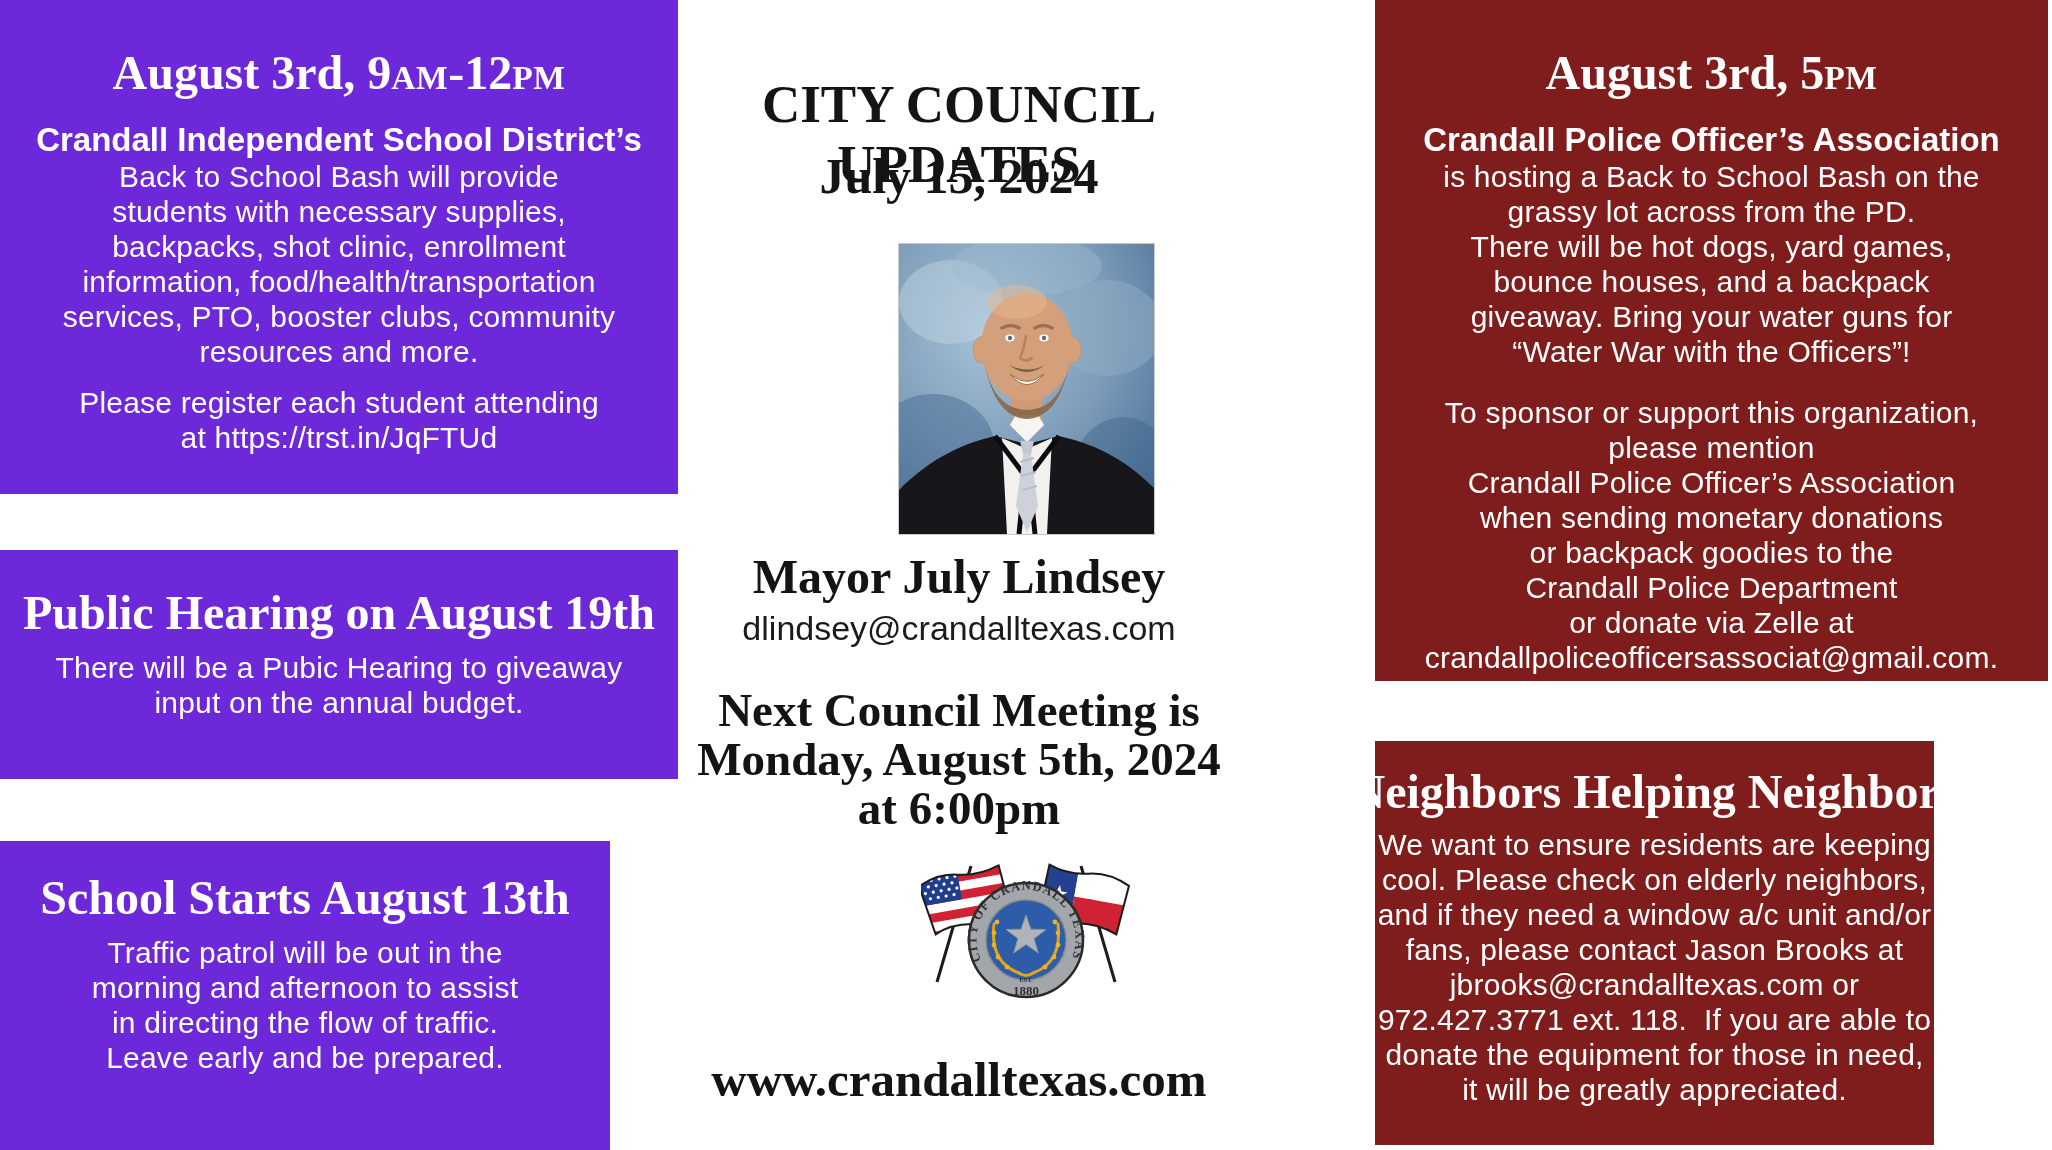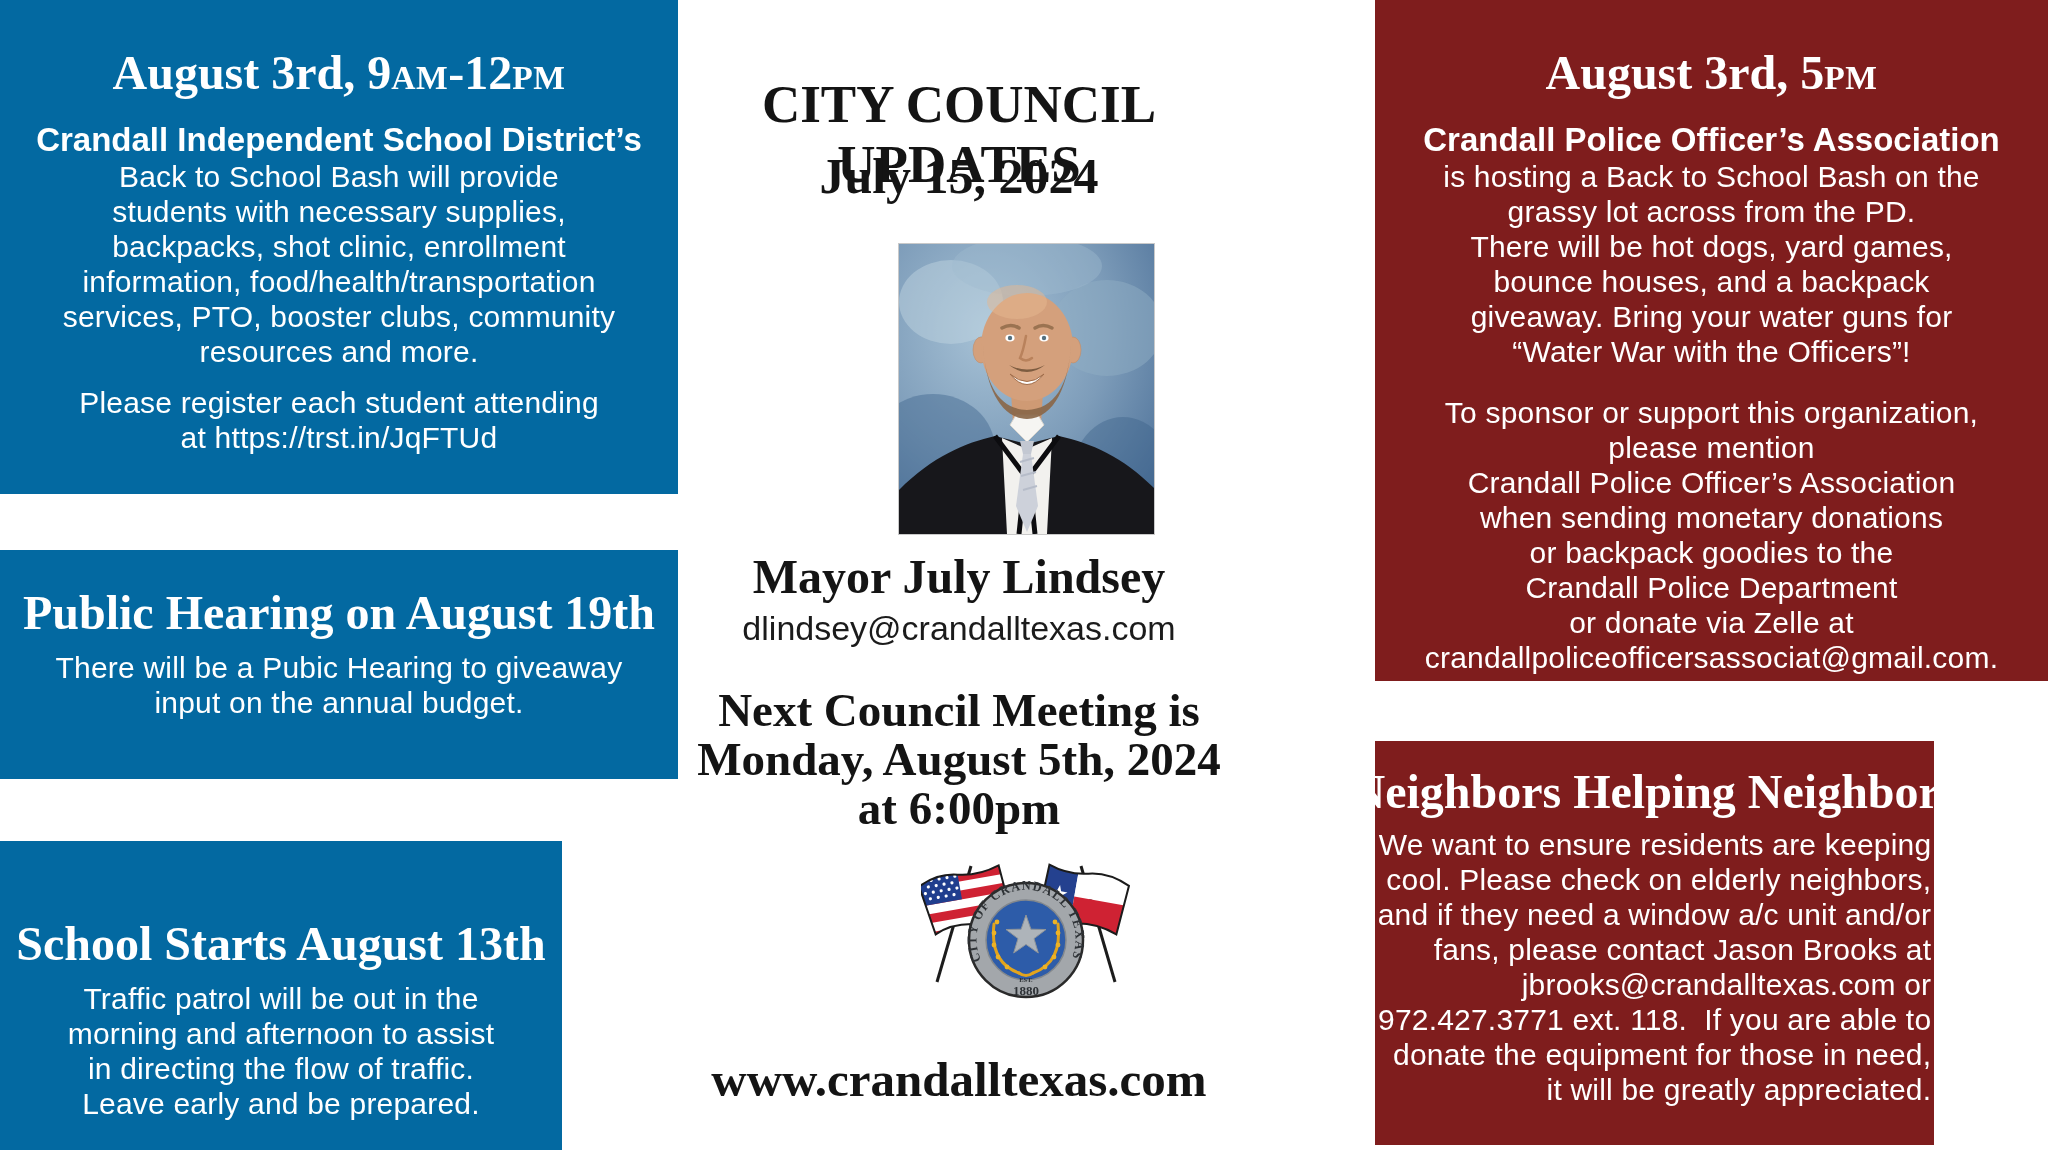--- a/index.html
+++ b/index.html
@@ -13,7 +13,7 @@
     display:flex; flex-direction:column; align-items:center;
     box-sizing:border-box;
   }
-  .red  { background:#0369a1; }
+  .red  { background:#6d28d9; }
   .blue { background:#7f1d1d; }
   .panel-heading {
     font-family:"Liberation Serif", serif; font-weight:700;

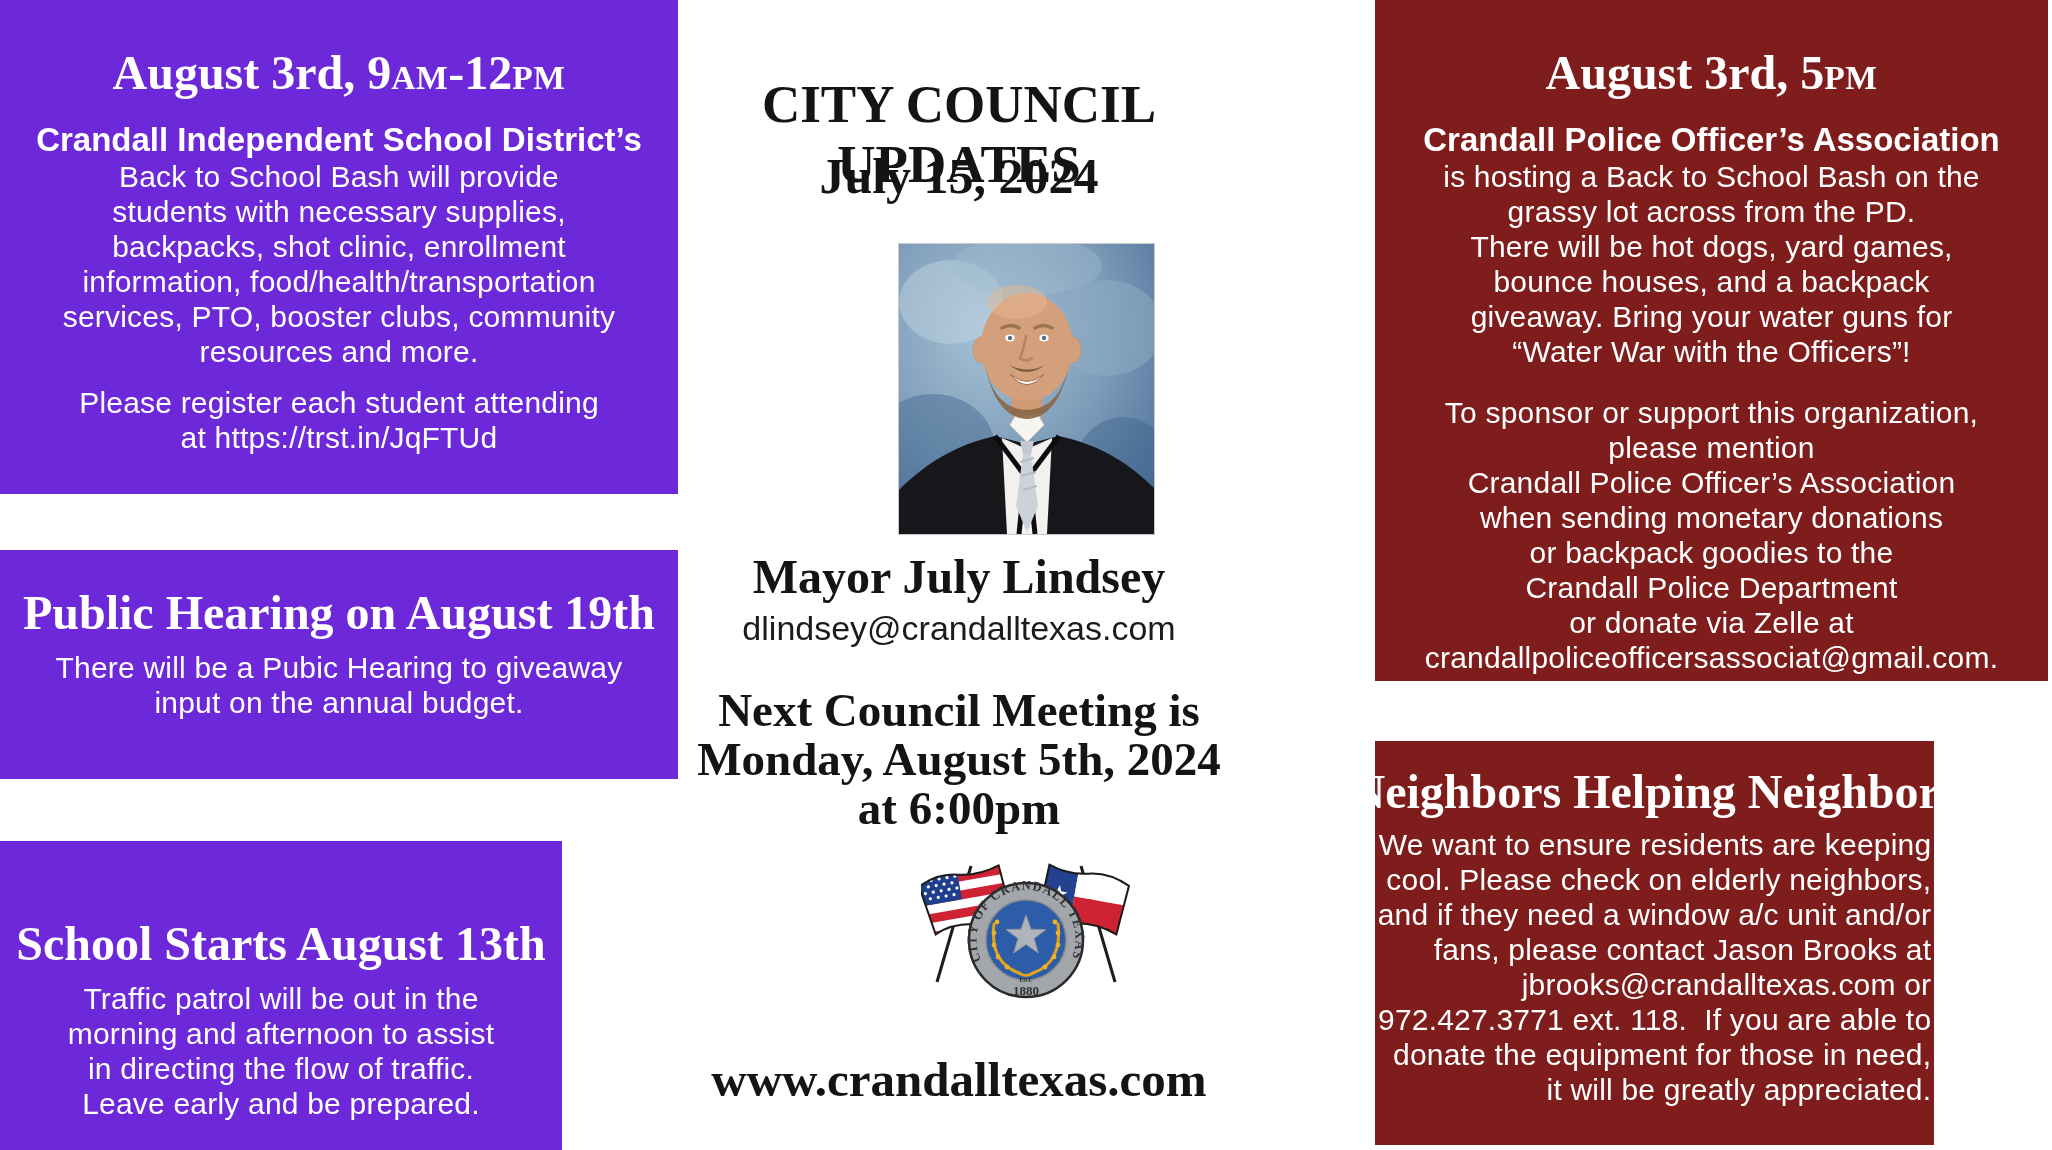--- a/index.html
+++ b/index.html
@@ -244,7 +244,7 @@
 crandallpoliceofficersassociat@gmail.com.</div>
   </div>
 
-  <div class="panel blue" style="left:1375px;top:741px;width:559px;height:404px;padding-top:22px;text-align:right;">
+  <div class="panel blue" style="left:1375px;top:741px;width:559px;height:404px;padding-top:22px;">
     <div class="panel-heading">Neighbors Helping Neighbors</div>
     <div class="gap6"></div>
     <div class="panel-body">We want to ensure residents are keeping

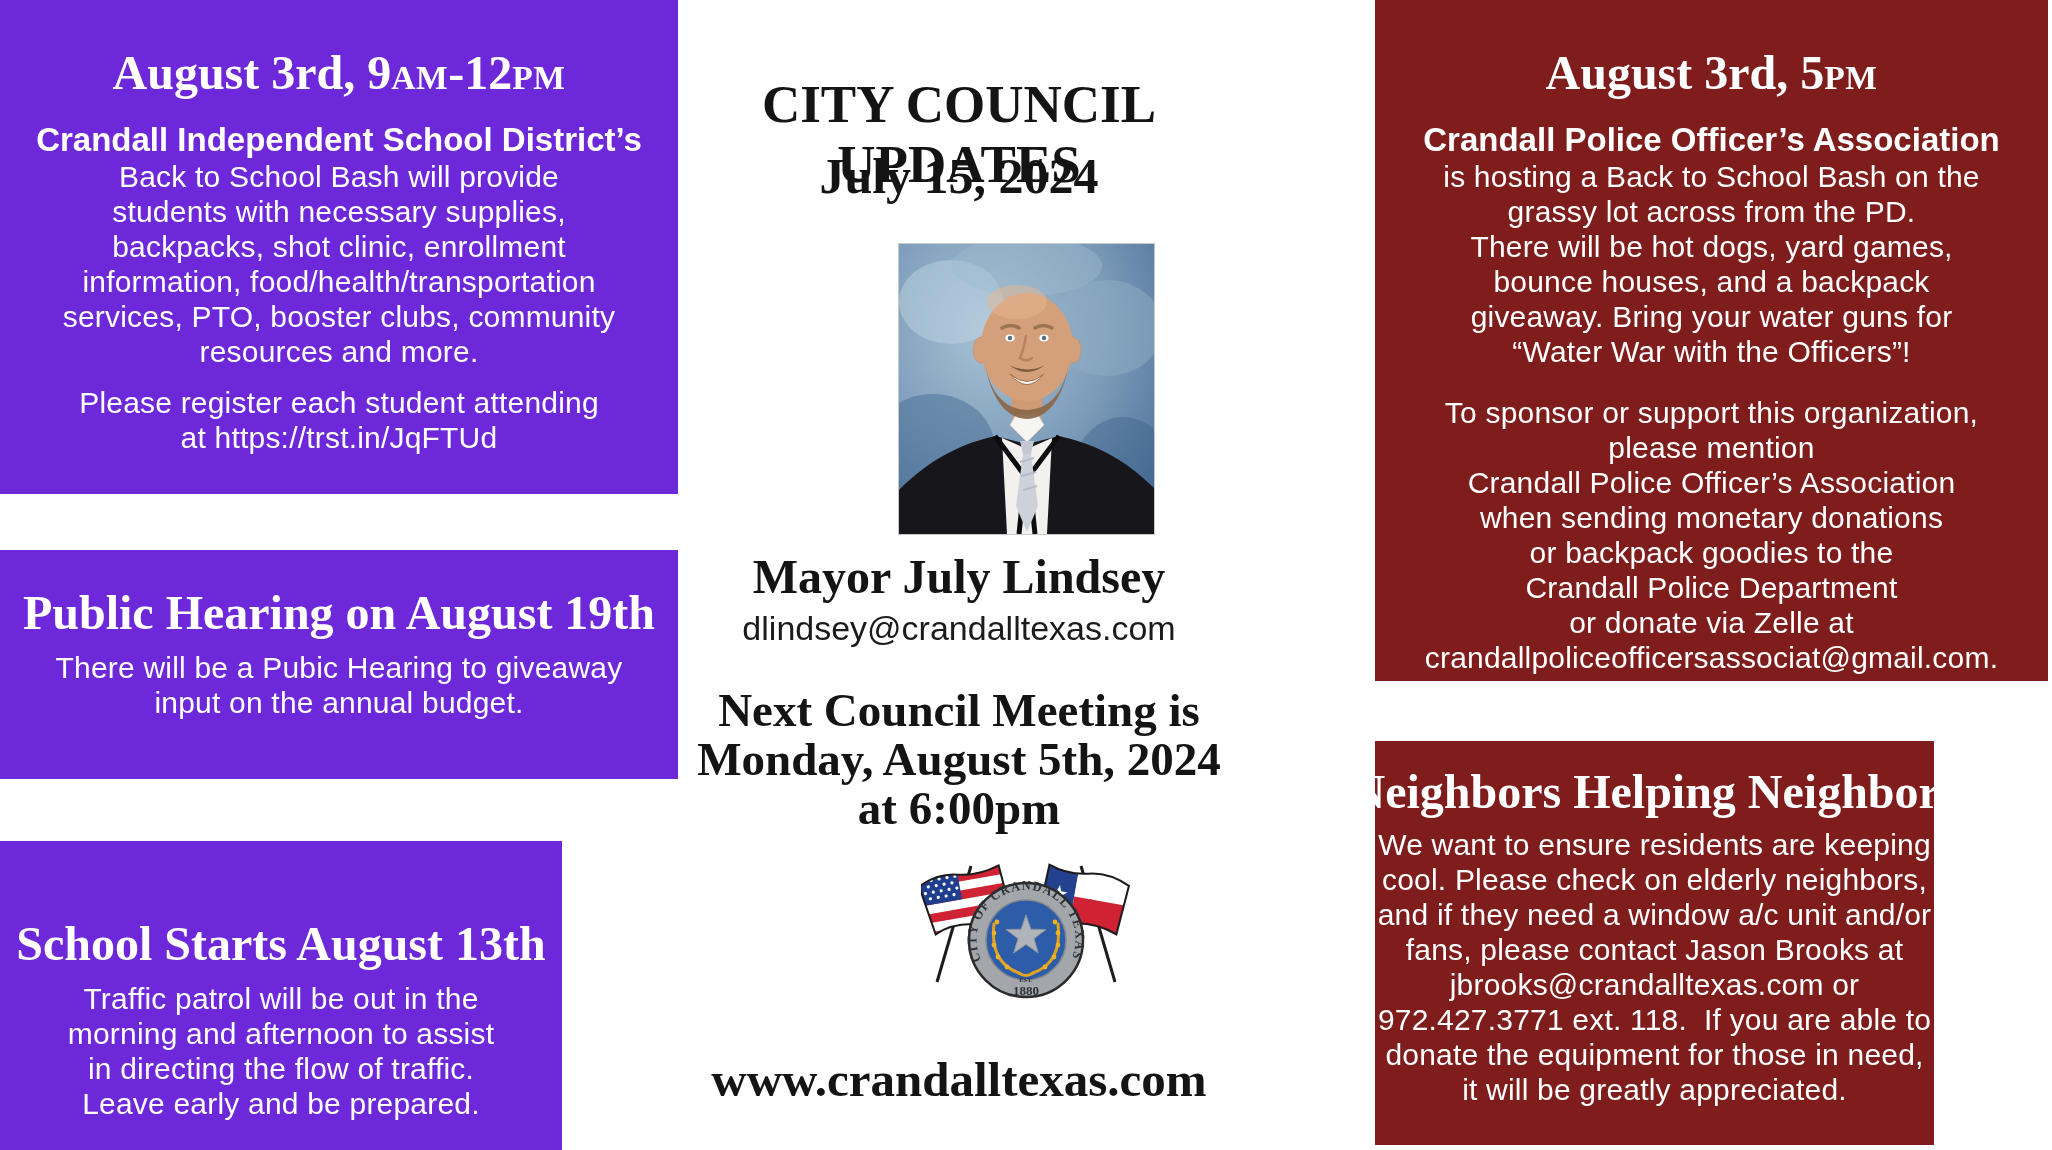--- a/index.html
+++ b/index.html
@@ -75,7 +75,7 @@
 input on the annual budget.</div>
   </div>
 
-  <div class="panel red" style="left:0;top:841px;width:562px;height:309px;padding-top:74px;">
+  <div class="panel red" style="left:0;top:841px;width:610px;height:309px;padding-top:28px;">
     <div class="panel-heading">School Starts August 13th</div>
     <div class="gap8"></div>
     <div class="panel-body">Traffic patrol will be out in the

